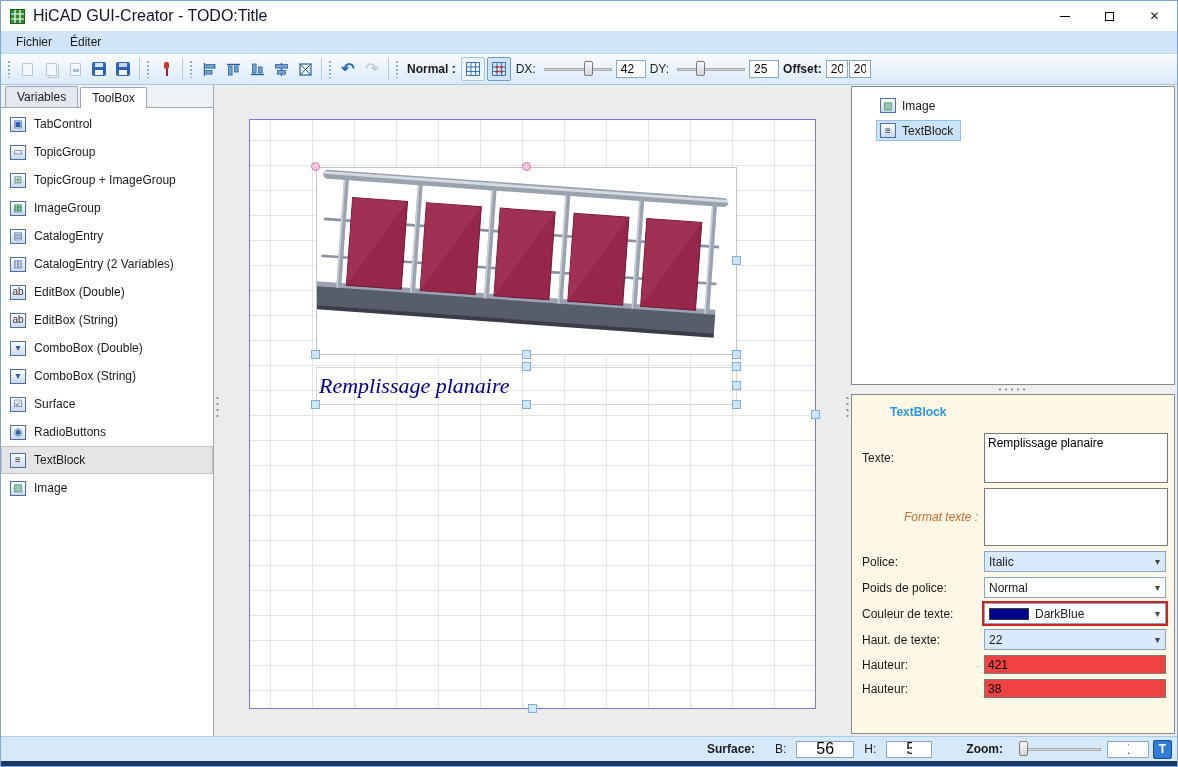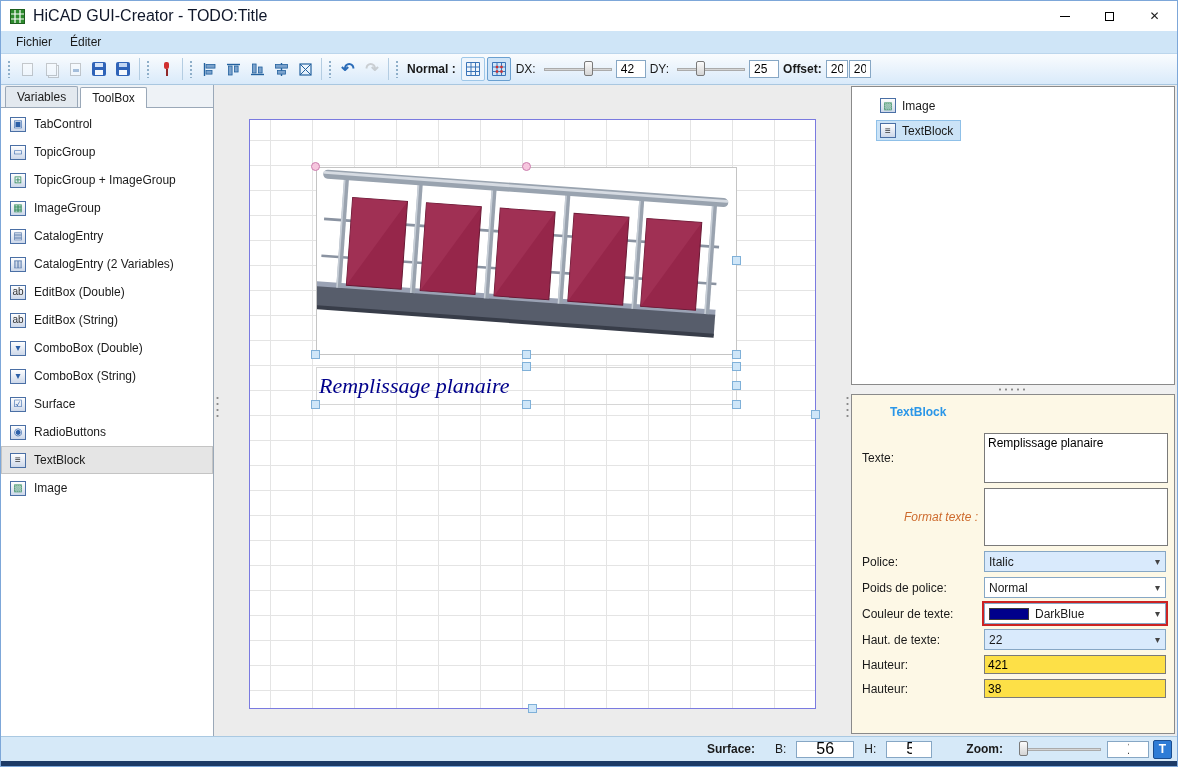--- a/index.html
+++ b/index.html
@@ -111,7 +111,7 @@
   .combo-arrow { width:15px; text-align:center; color:#444; font-size:10px; flex:none; }
   .combo.error { outline:2px solid #cc2222; }
   .swatch { width:40px; height:12px; border:1px solid #3a3a3a; margin-right:6px; flex:none; }
-  .pinput { width:184px; height:19px; border:1px solid #7a7a7a; background:#fde047; font-family:inherit; font-size:12px; padding:0 3px; }
+  .pinput { width:184px; height:19px; border:1px solid #7a7a7a; background:#ef4444; font-family:inherit; font-size:12px; padding:0 3px; }
 
   
   .statusbar { height:25px; background:#d6e9f8; border-top:1px solid #aac9e2; display:flex; align-items:center; padding:0 5px; flex:none; }

